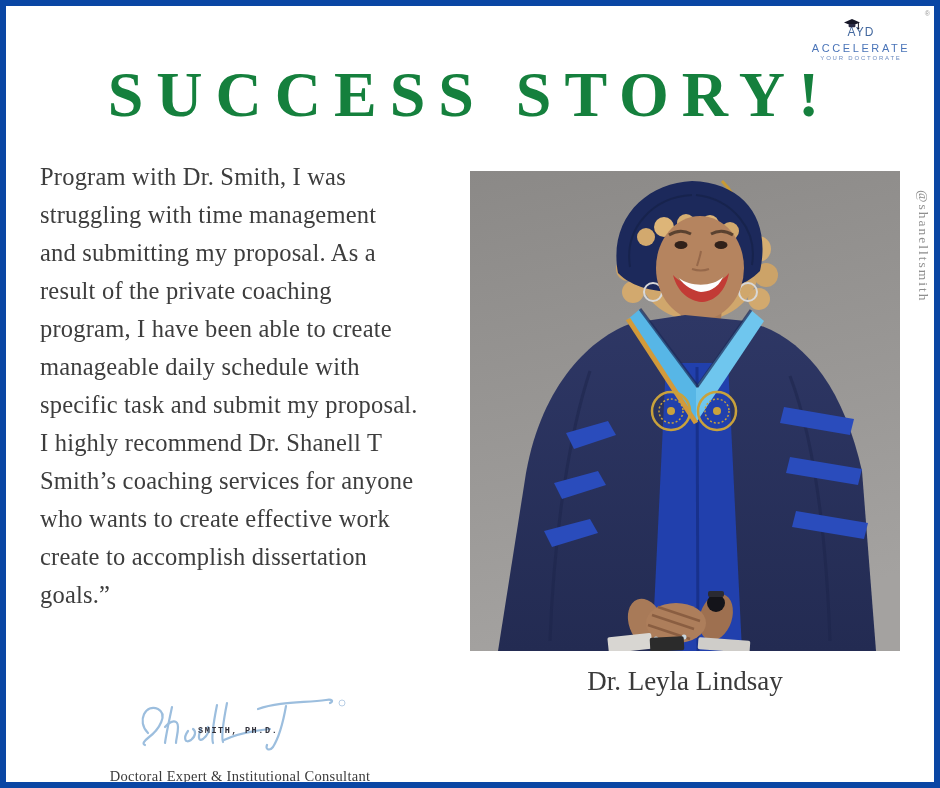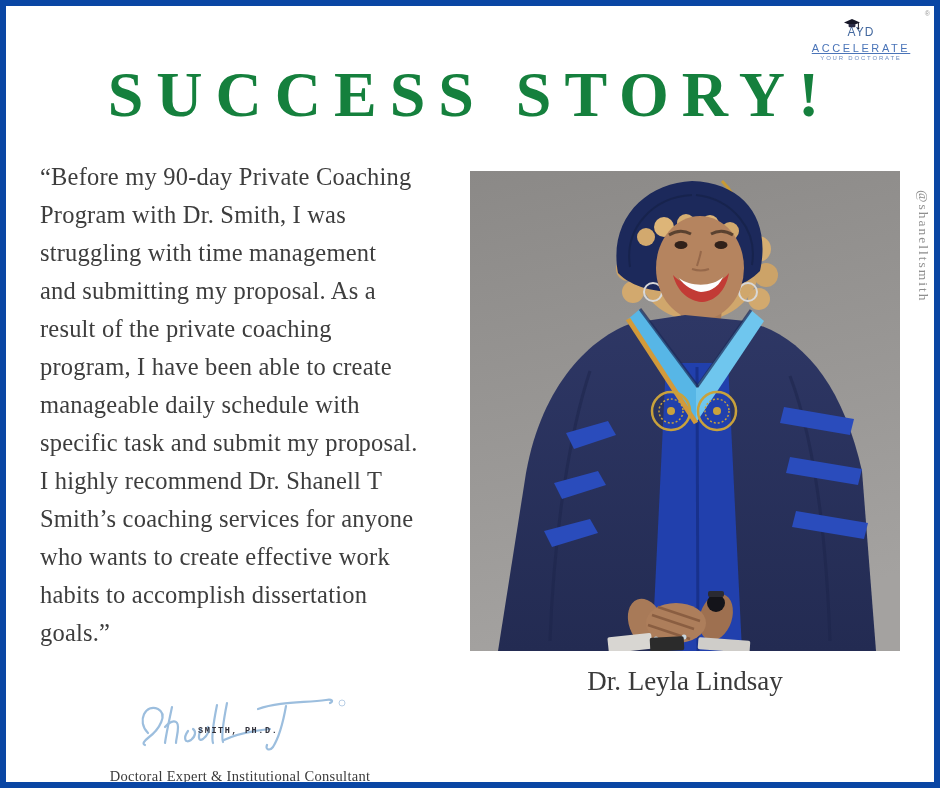--- a/index.html
+++ b/index.html
@@ -27,7 +27,7 @@
   }
   .logo .brand-row { position: relative; display: inline-block; font-size: 12px; letter-spacing: 1px; font-weight: 500; text-align: right; }
   .logo .cap-icon { position: absolute; left: -4px; top: -7px; }
-  .logo .accelerate { font-size: 11px; letter-spacing: 2.6px; margin-top: 2px; color: #4A74B8; font-weight: 400; text-decoration: underline; }
+  .logo .accelerate { font-size: 11px; letter-spacing: 2.6px; margin-top: 2px; color: #4A74B8; font-weight: 400; }
   .logo .your-doctorate { font-size: 6px; letter-spacing: 1.8px; color: #6C8CC0; margin-top: 1px; }
   .logo .reg { position: absolute; right: -10px; top: -12px; font-size: 7px; color: #9a9a9a; }
   

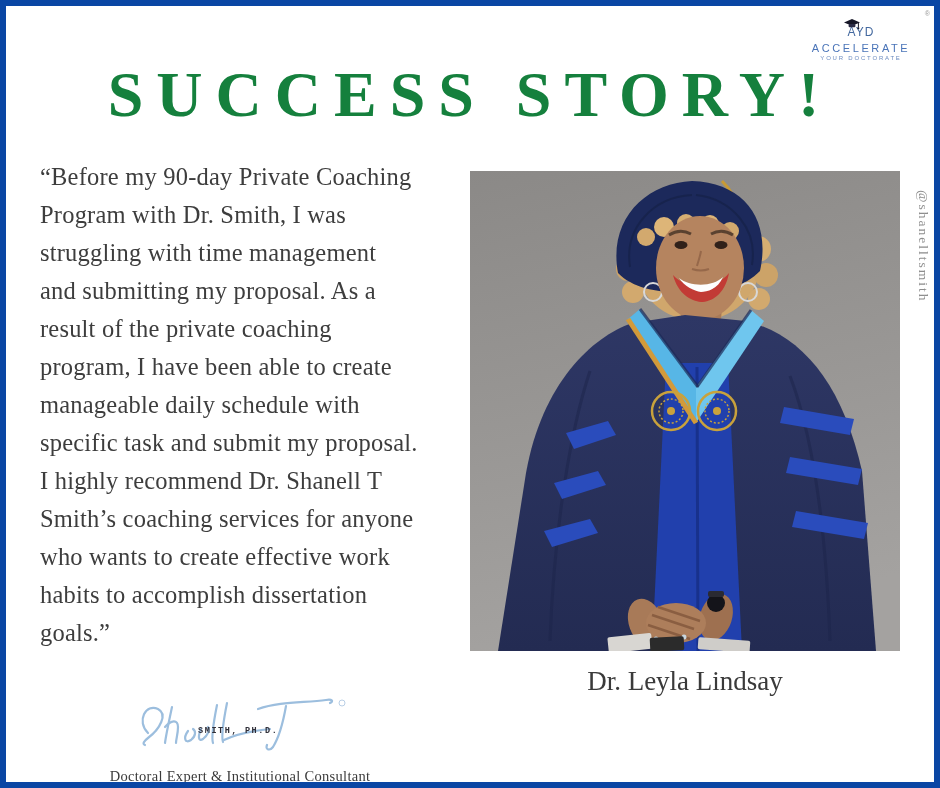--- a/index.html
+++ b/index.html
@@ -111,7 +111,6 @@
 <div class="title">SUCCESS STORY!</div>
 
 <div class="quote">
-    <div>“Before my 90-day Private Coaching</div>
     <div>Program with Dr. Smith, I was</div>
     <div>struggling with time management</div>
     <div>and submitting my proposal. As a</div>

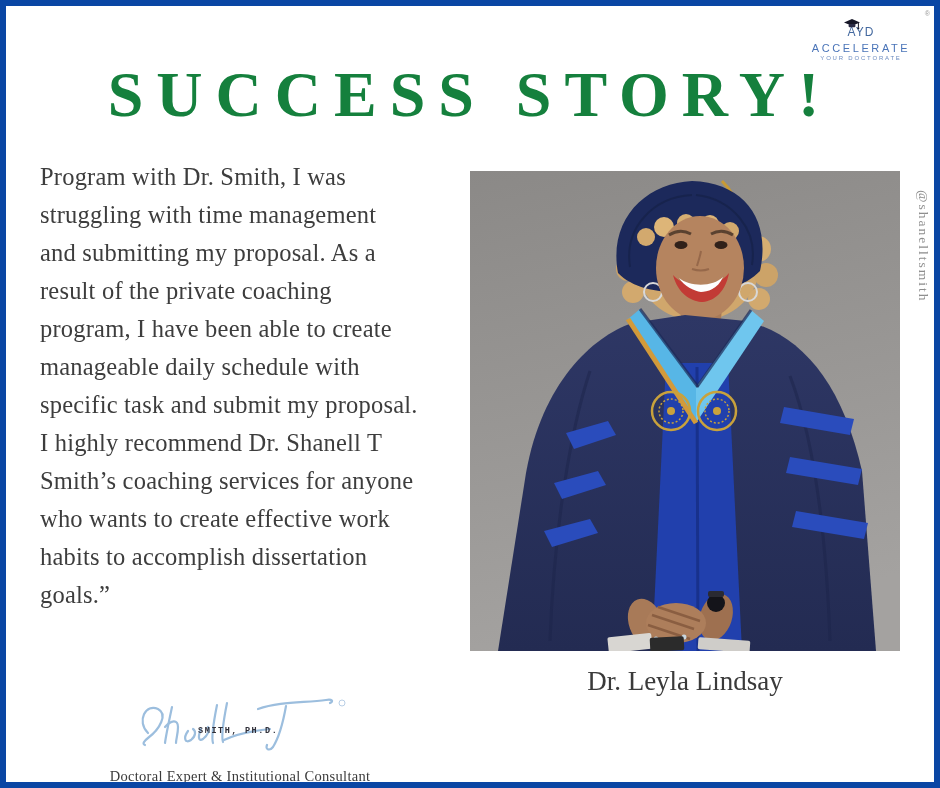--- a/index.html
+++ b/index.html
@@ -121,7 +121,7 @@
     <div>I highly recommend Dr. Shanell T</div>
     <div>Smith’s coaching services for anyone</div>
     <div>who wants to create effective work</div>
-    <div>habits to accomplish dissertation</div>
+    <div>create to accomplish dissertation</div>
     <div>goals.”</div>
   </div>
 

